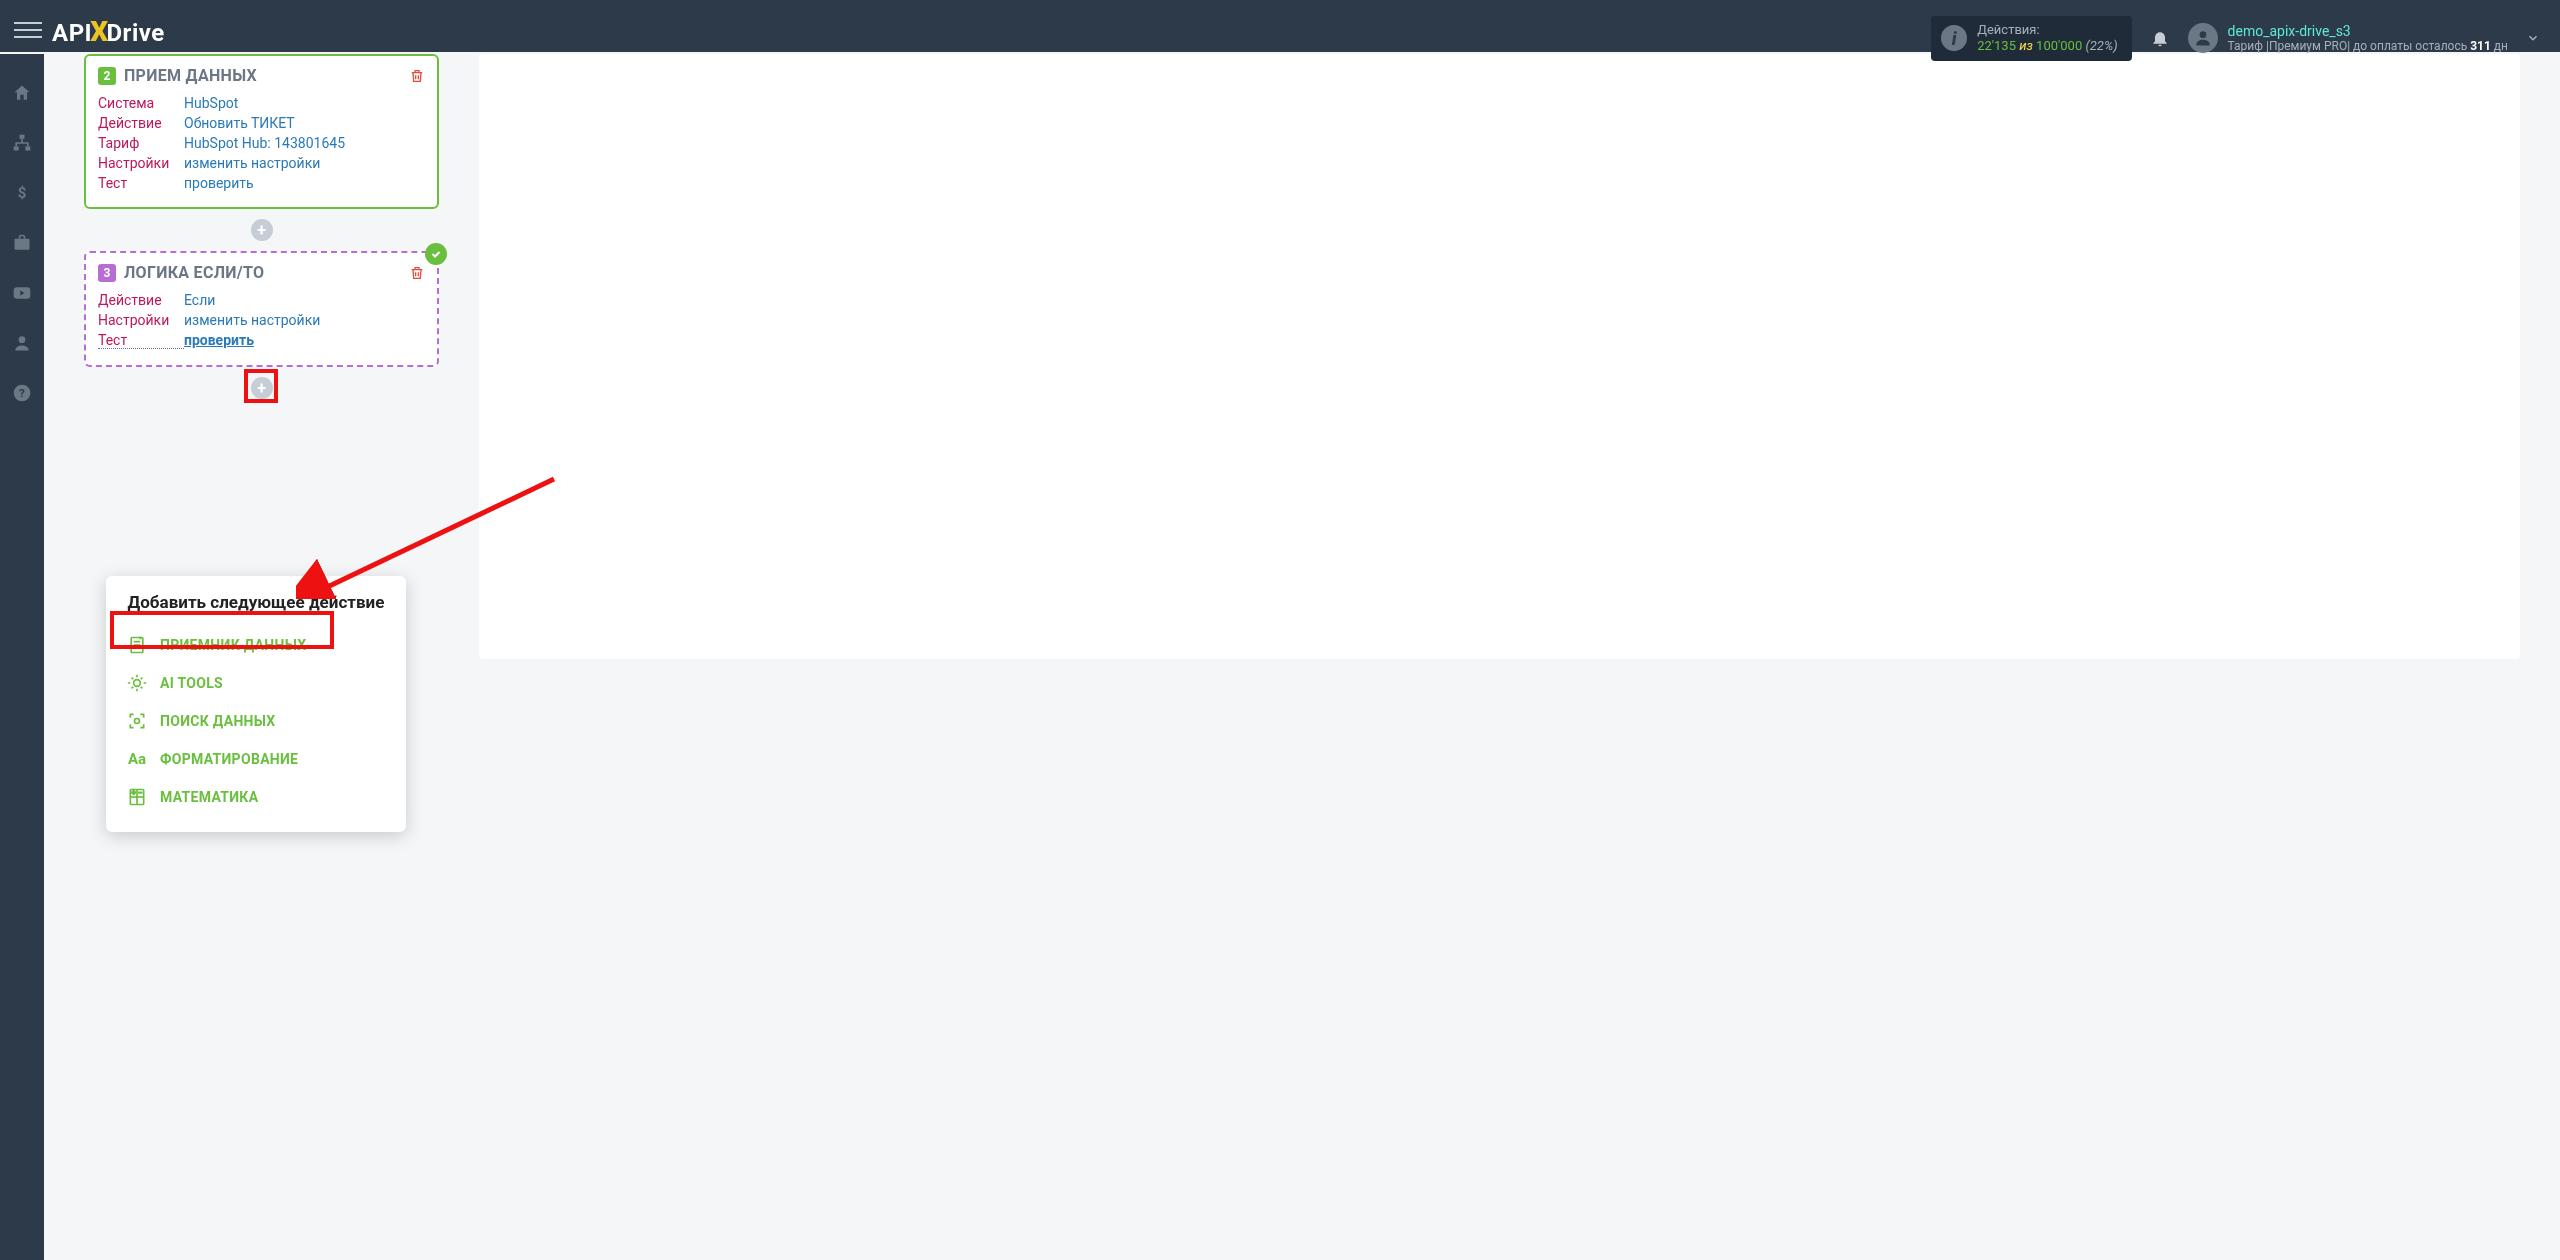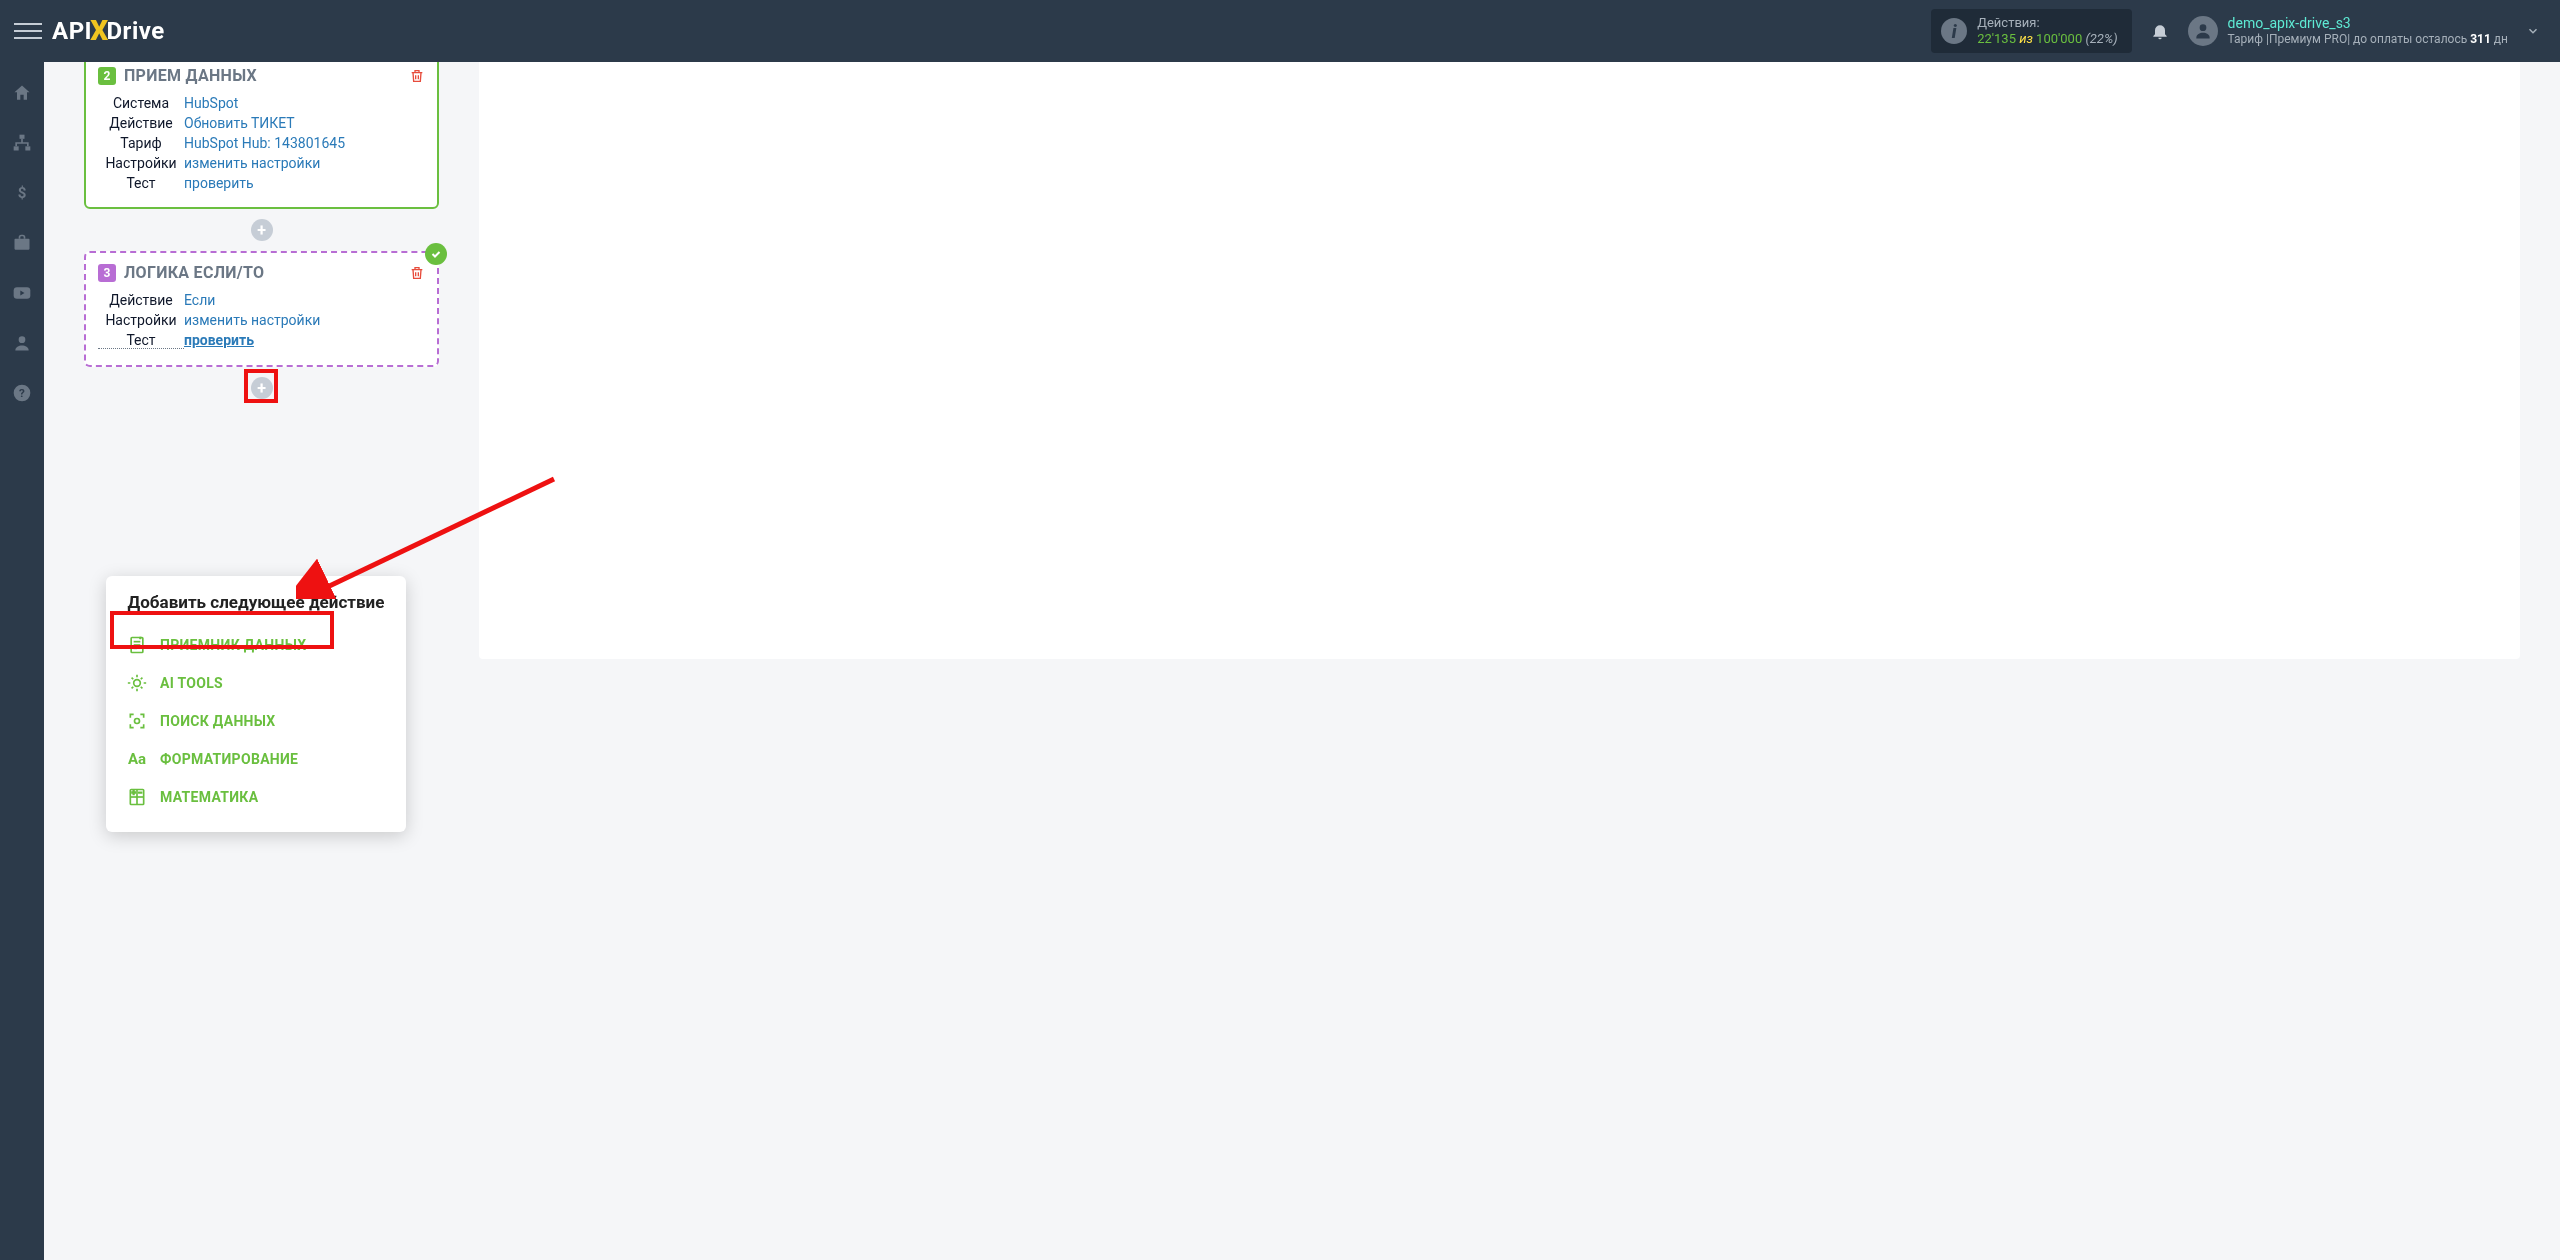--- a/index.html
+++ b/index.html
@@ -5,7 +5,7 @@
 * { box-sizing: border-box; margin: 0; padding: 0; }
 body { font-family: -apple-system, BlinkMacSystemFont, "Segoe UI", Roboto, Arial, sans-serif; background: #f5f6f8; overflow: hidden; width: 2560px; height: 1260px; position: relative; }
 
-.topbar { height: 62px; background: #2c3a4a; display: flex; align-items: center; padding: 16px 14px; color: #fff; position: relative; z-index: 10; }
+.topbar { height: 52px; background: #2c3a4a; display: flex; align-items: flex-start; padding: 16px 14px; color: #fff; position: relative; z-index: 10; }
 .menu-btn { width: 28px; height: 28px; display: flex; flex-direction: column; justify-content: center; gap: 5px; cursor: pointer; margin-right: 10px; }
 .menu-btn span { height: 2px; background: #c6cdd6; display: block; }
 .logo { font-size: 24px; font-weight: 700; letter-spacing: 0.5px; display: flex; align-items: center; }

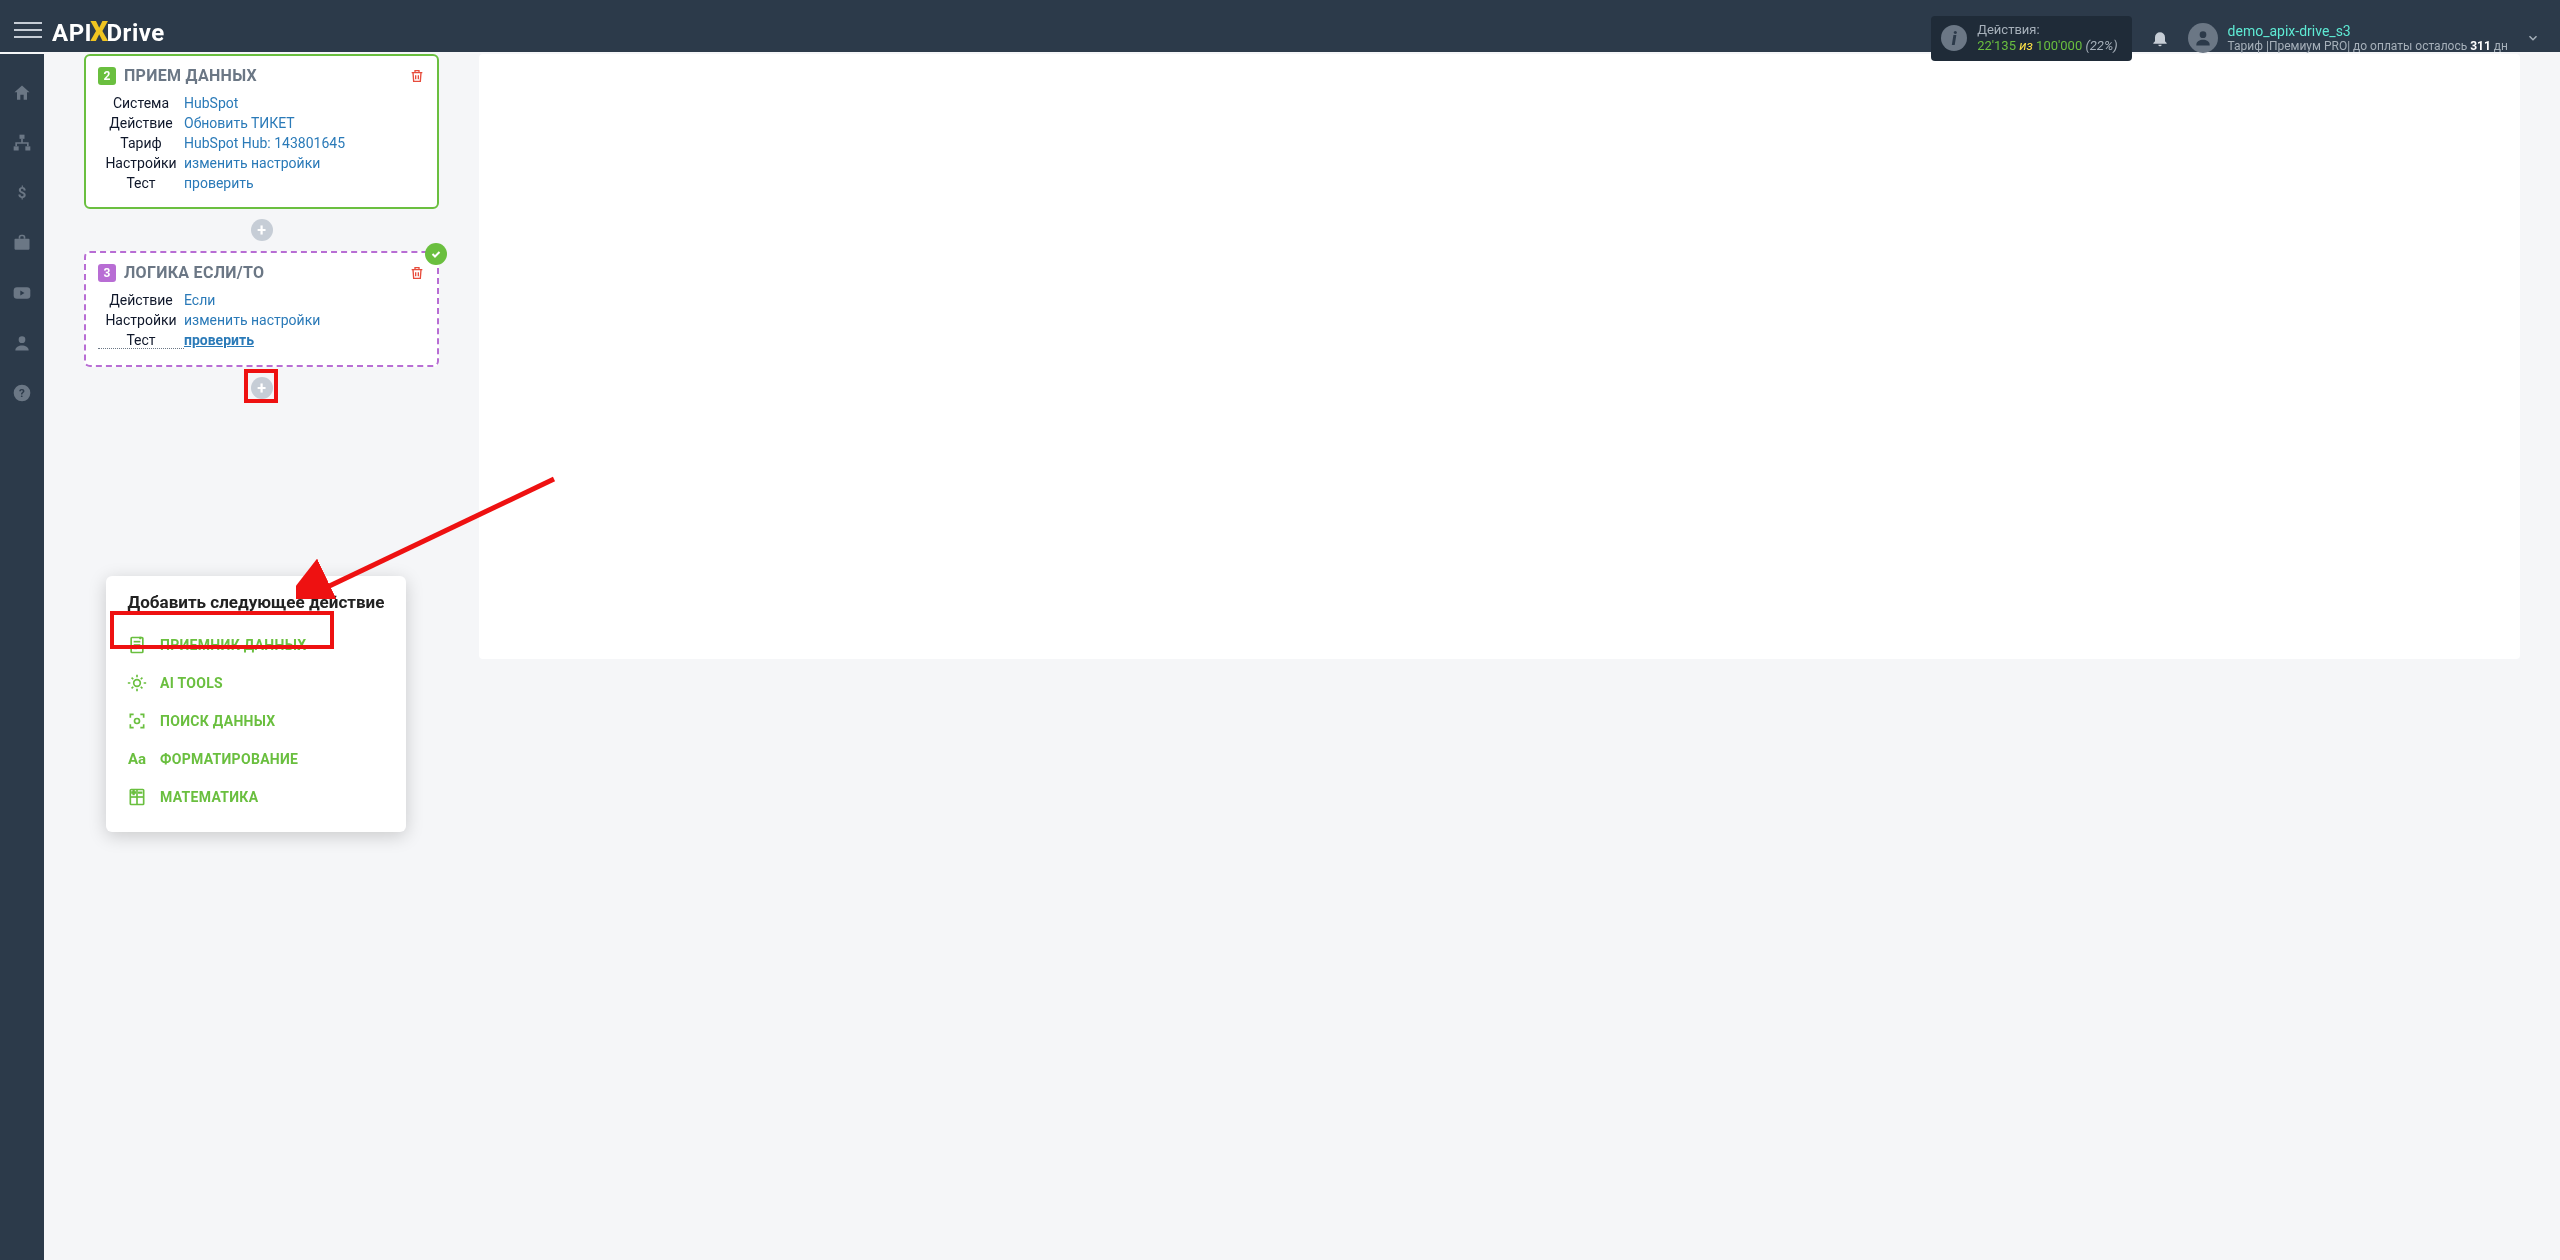--- a/index.html
+++ b/index.html
@@ -51,7 +51,7 @@
 .check-badge { position: absolute; top: -10px; right: -10px; width: 22px; height: 22px; border-radius: 50%; background: #6abf3f; display: flex; align-items: center; justify-content: center; }
 
 .row { display: flex; font-size: 14px; margin-bottom: 4px; }
-.row-label { width: 86px; color: #0f172a; text-align: center; }
+.row-label { width: 86px; color: #be185d; }
 .row-value { color: #2a7ab8; }
 .row .underline { text-decoration: underline; }
 .row .dashed-u { border-bottom: 1px dotted #6b7785; }

